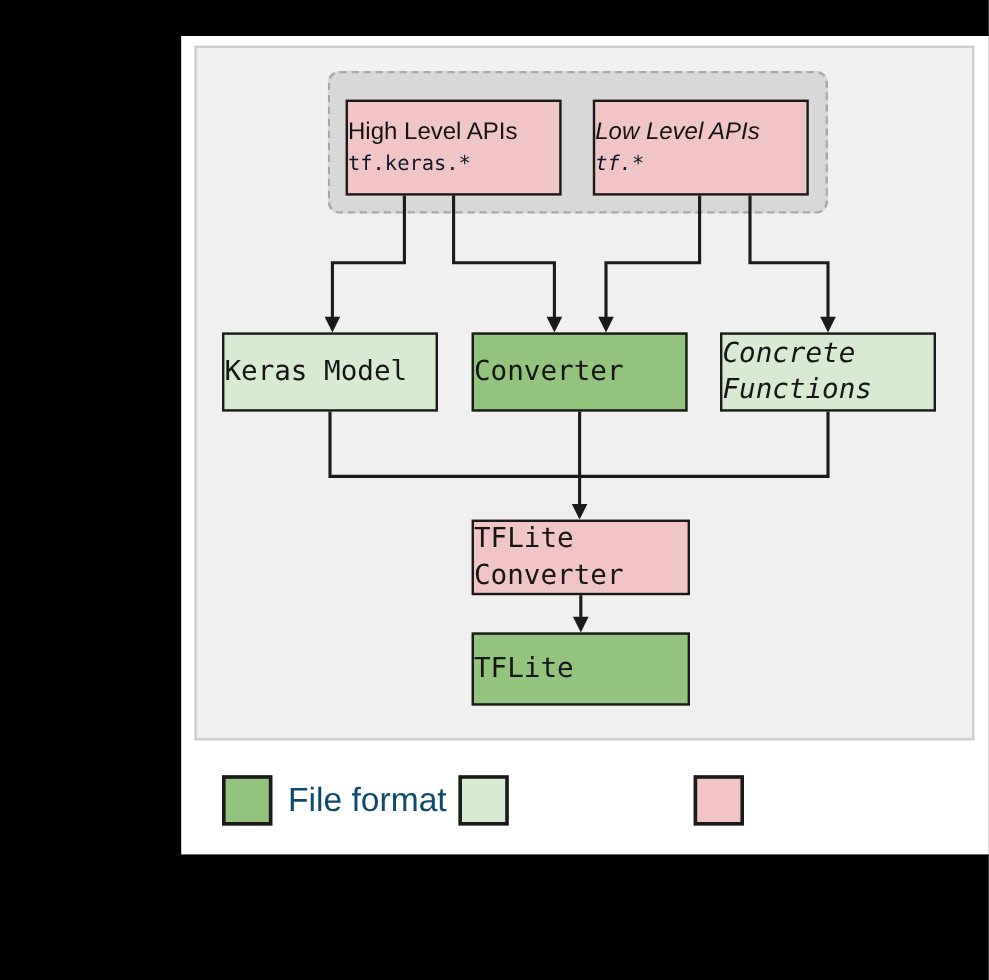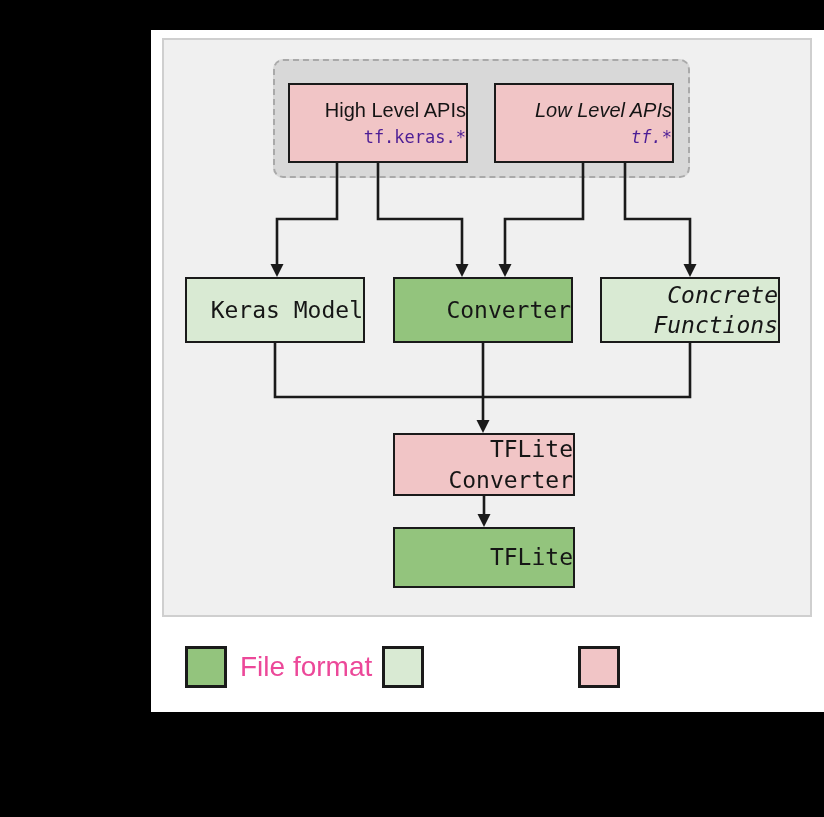--- a/index.html
+++ b/index.html
@@ -32,7 +32,7 @@
     box-sizing:border-box;
     border:2px solid #1a1a1a;
     display:flex; flex-direction:column;
-    align-items:flex-end; justify-content:center;
+    align-items:flex-start; justify-content:center;
     text-align:center;
   }
   .pink       { background:#f1c5c6; }

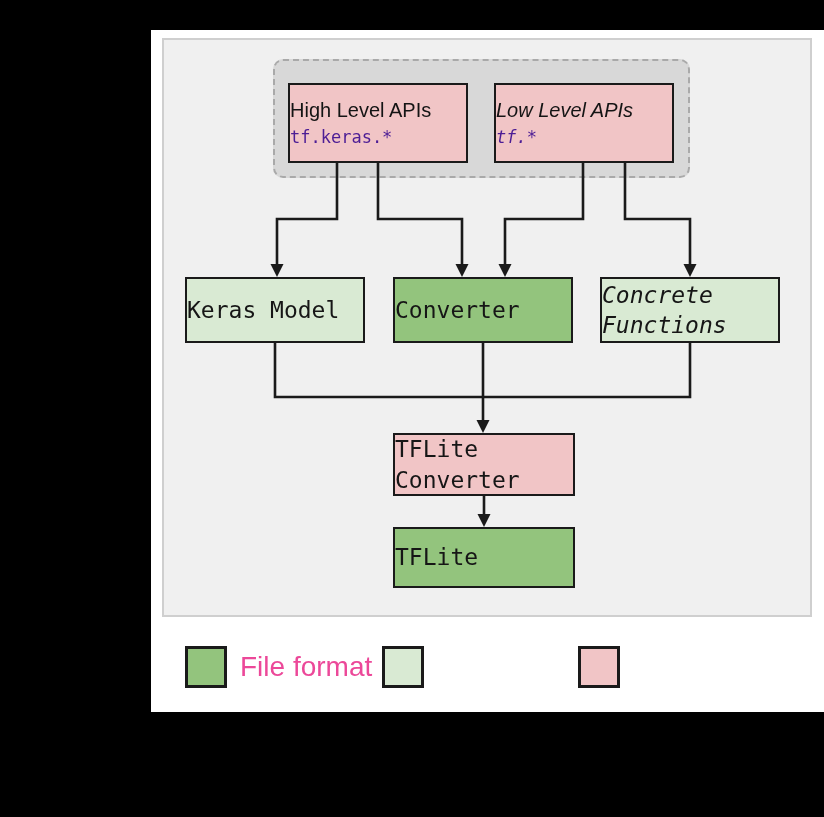--- a/index.html
+++ b/index.html
@@ -45,7 +45,7 @@
   }
   .api-sub {
     margin-top:5px;
-    font-size:17px; color:#4c1d95;
+    font-size:17px; color:#0f172a;
     font-family:"DejaVu Sans Mono", monospace;
   }
   .mono-label {

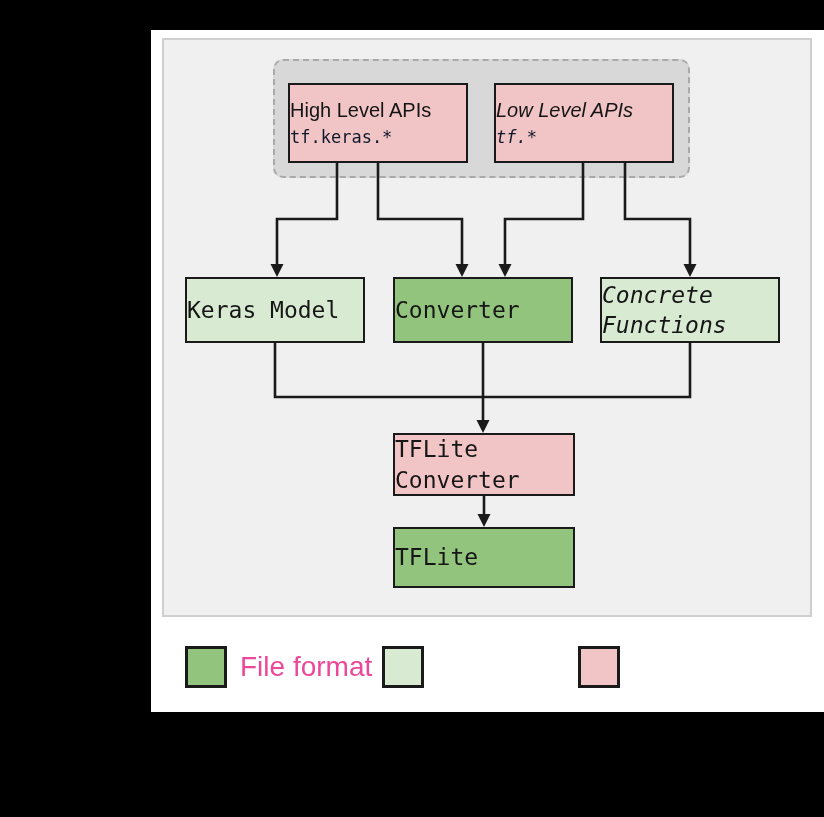--- a/index.html
+++ b/index.html
@@ -64,7 +64,7 @@
   .legend-label {
     position:absolute; top:646px; height:42px;
     display:flex; align-items:center;
-    font-size:28px; color:#ec4899;
+    font-size:28px; color:#0c4a6e;
     white-space:nowrap;
   }
 </style>

